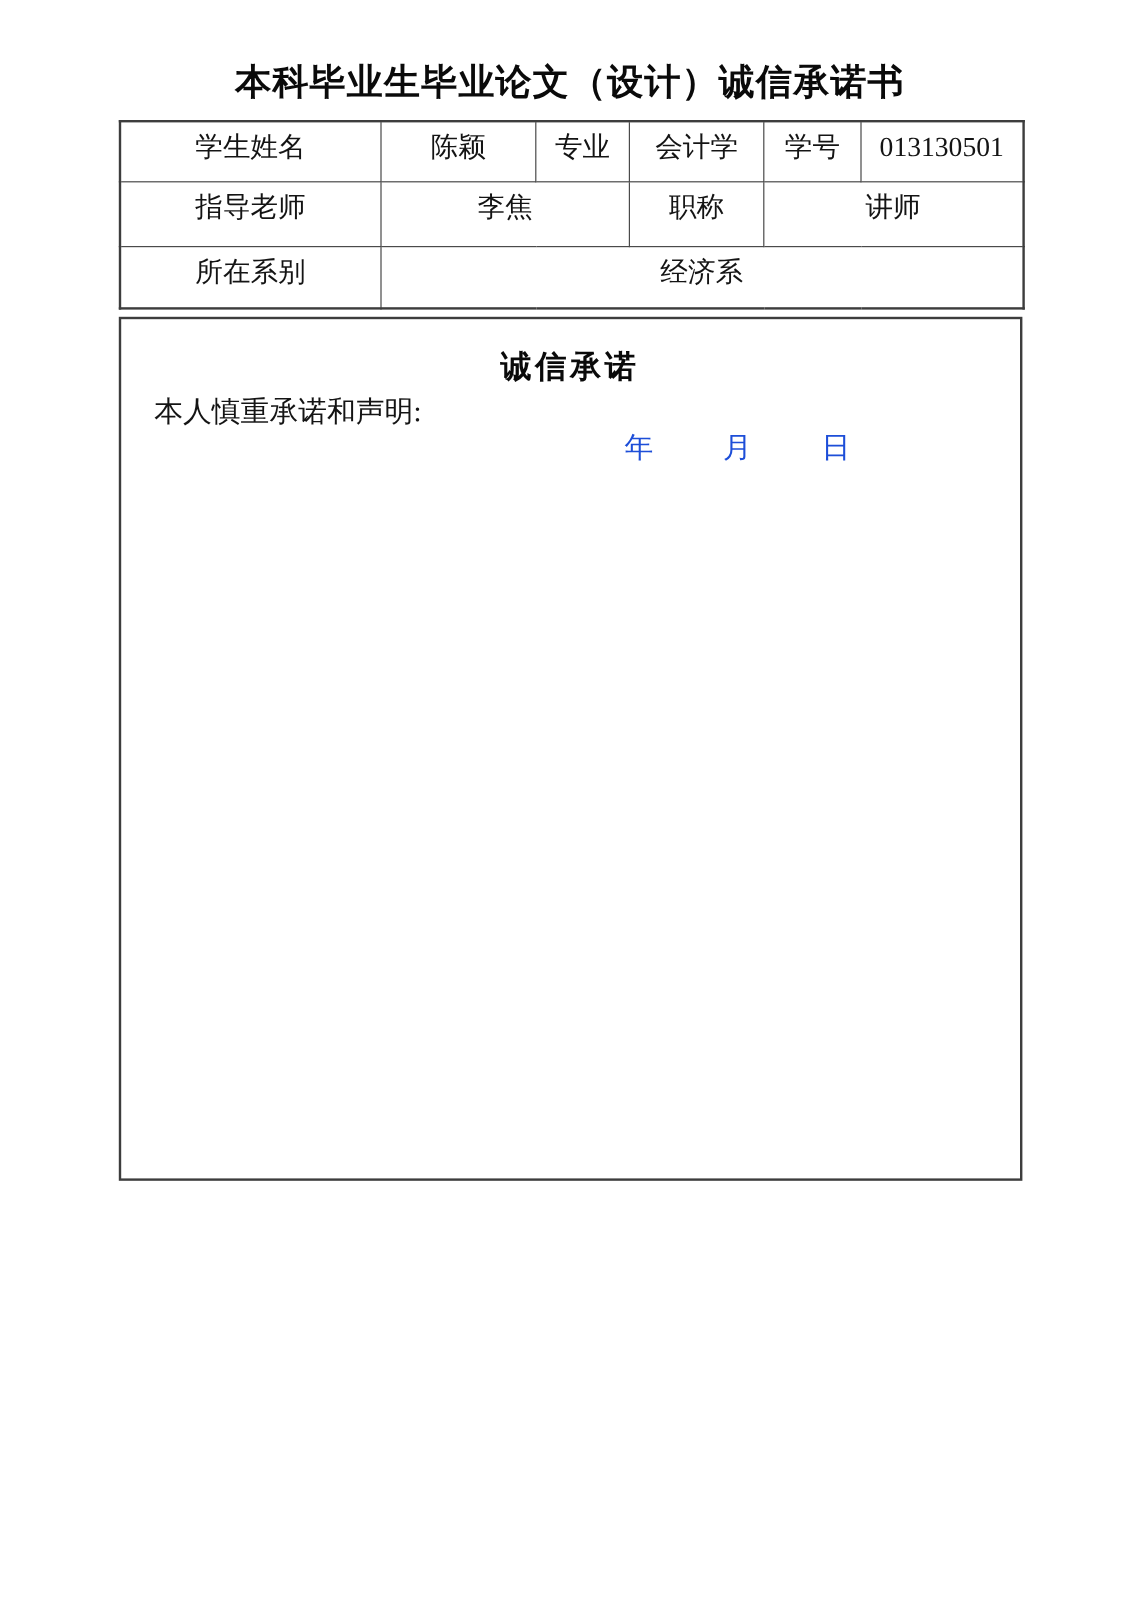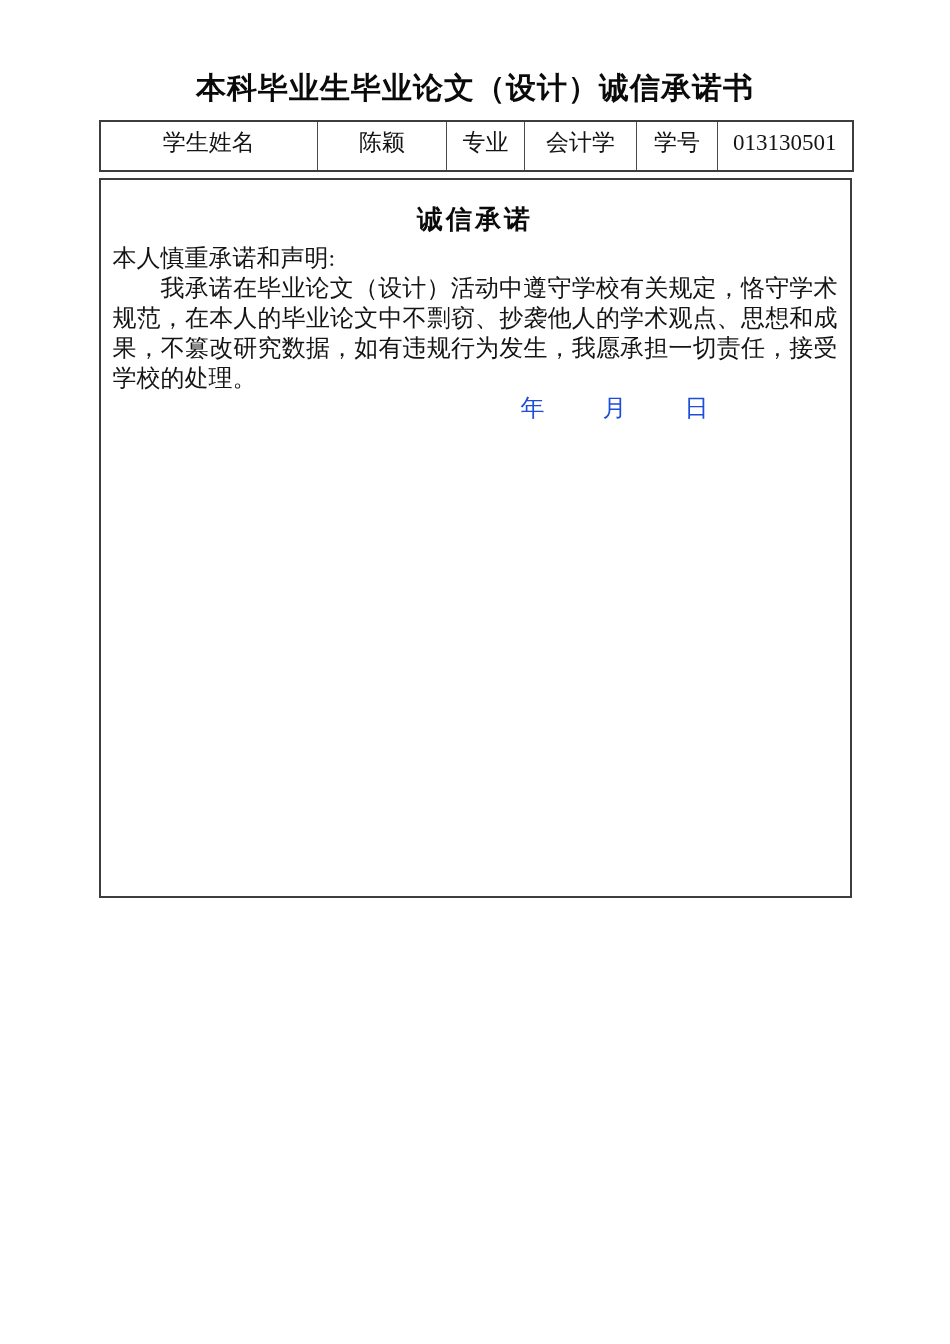--- a/index.html
+++ b/index.html
@@ -17,7 +17,7 @@
     overflow: hidden;
   }
   .doc-title {
-    padding-top: 68px;
+    padding-top: 48px;
     text-align: center;
     font-size: 30px;
     font-weight: bold;

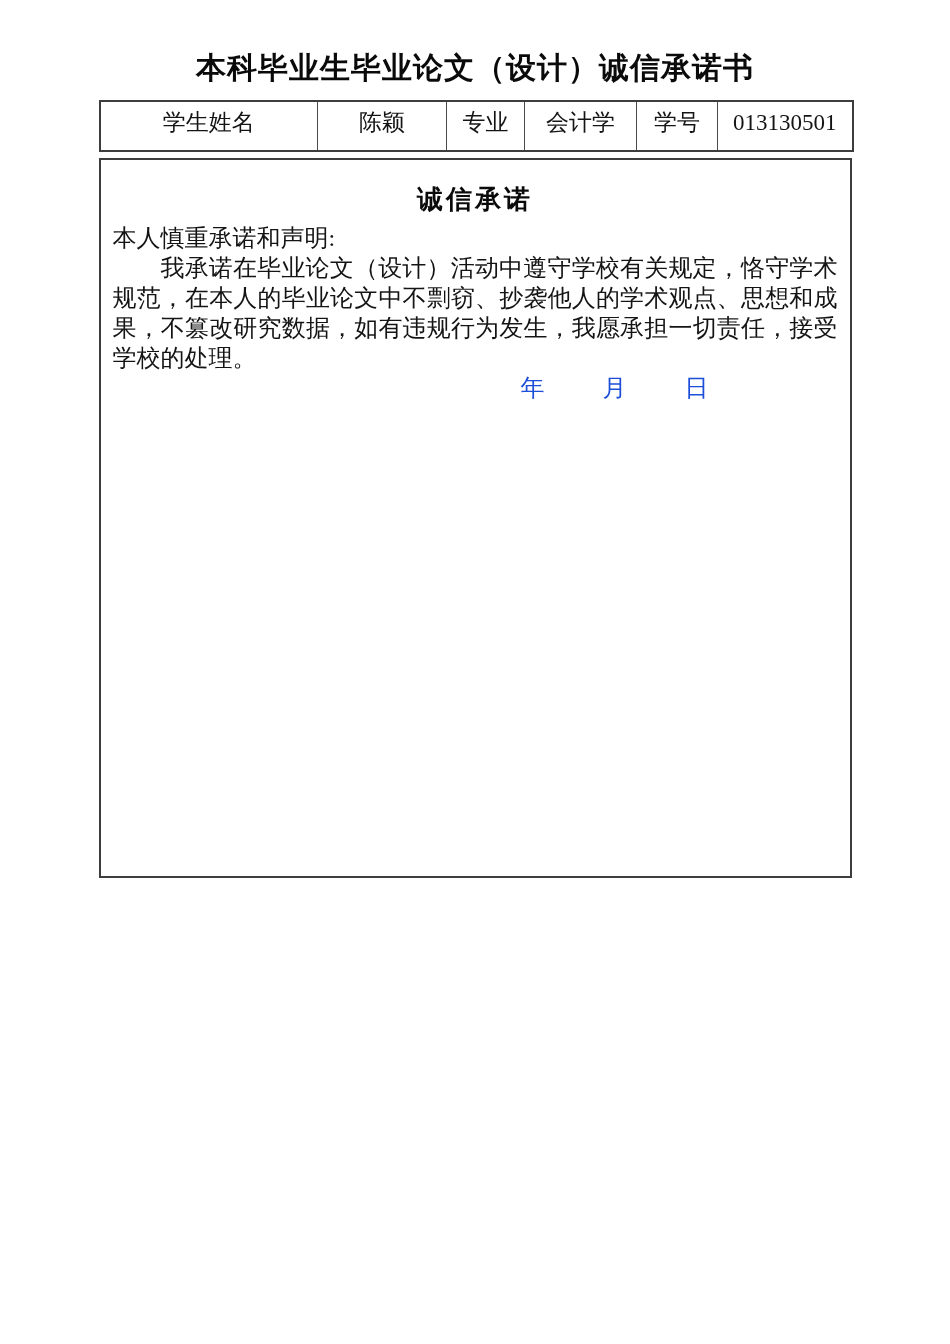--- a/index.html
+++ b/index.html
@@ -123,6 +123,12 @@
           <td>学号</td>
           <td>013130501</td>
         </tr>
+        <tr class="row-advisor">
+          <td>指导老师</td>
+          <td colspan="2">李焦</td>
+          <td>职称</td>
+          <td colspan="2">讲师</td>
+        </tr>
       </tbody>
     </table>
   </div>

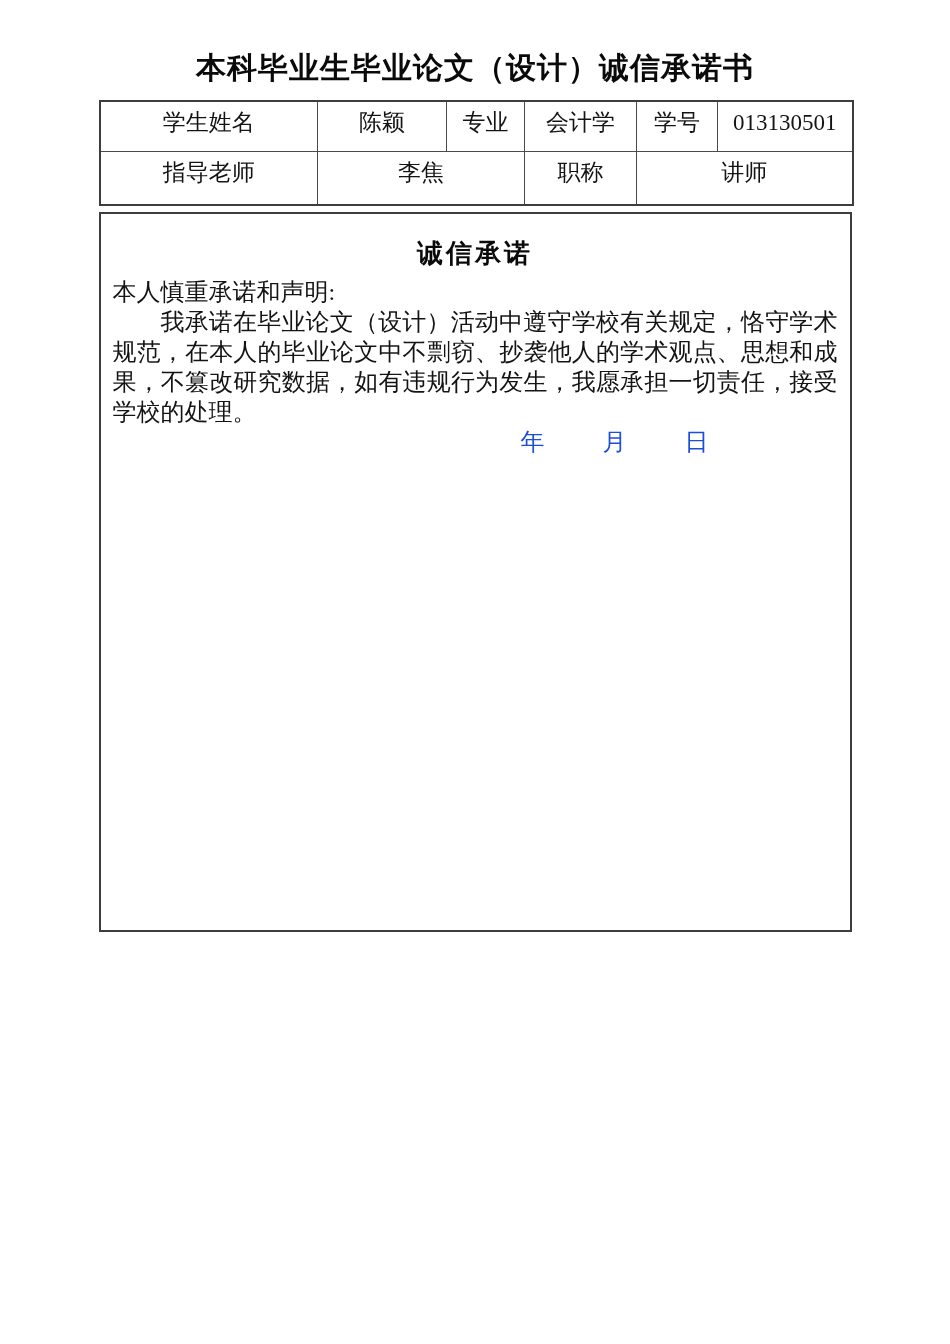--- a/index.html
+++ b/index.html
@@ -129,6 +129,10 @@
           <td>职称</td>
           <td colspan="2">讲师</td>
         </tr>
+        <tr class="row-dept">
+          <td>所在系别</td>
+          <td colspan="5">经济系</td>
+        </tr>
       </tbody>
     </table>
   </div>

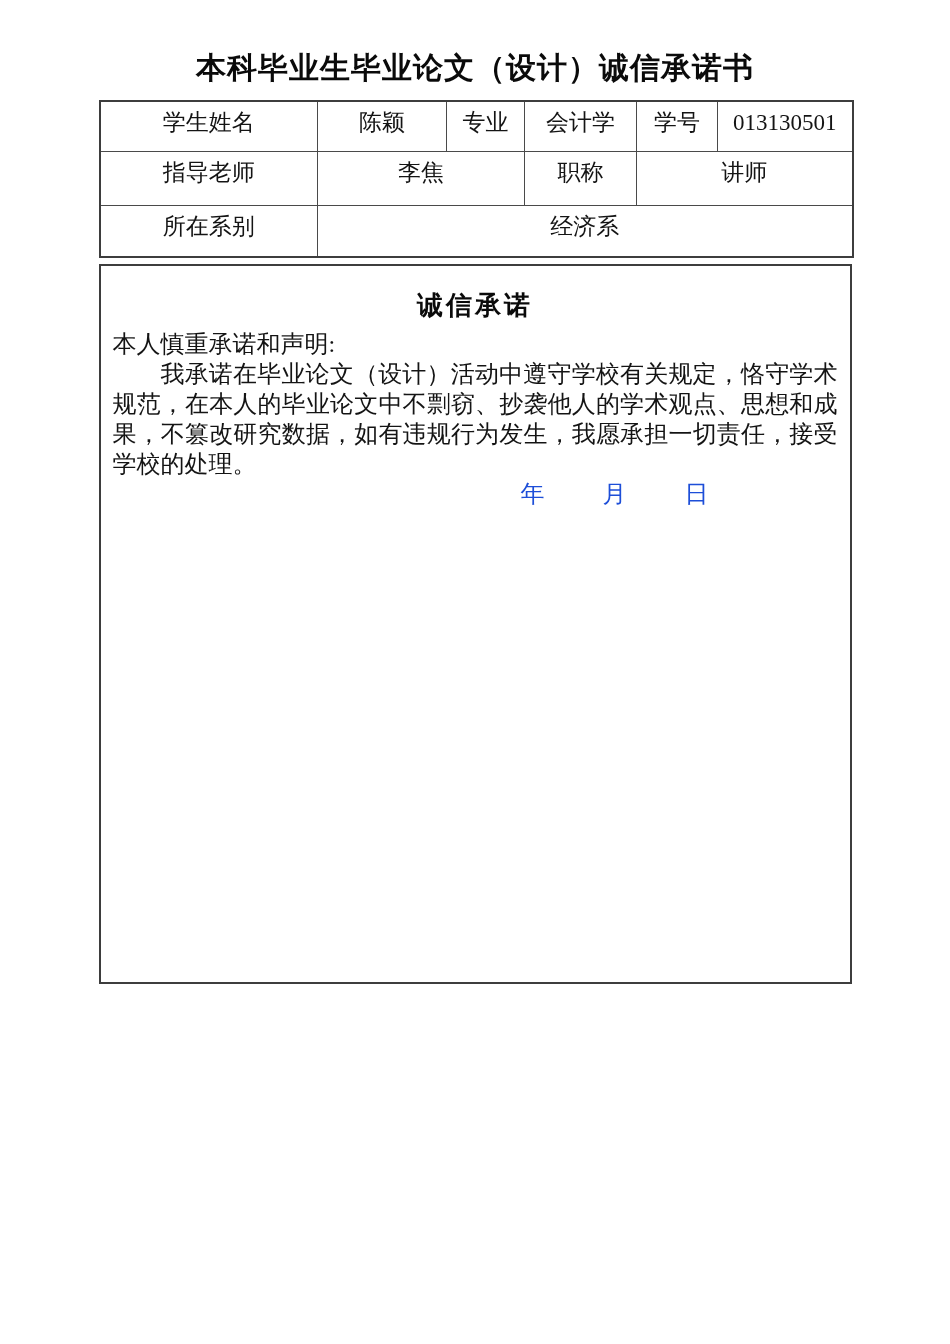--- a/index.html
+++ b/index.html
@@ -65,7 +65,7 @@
   }
   .commit-declaration {
     margin-top: 6px;
-    padding: 0 12px;
+    padding: 0 28px;
     font-size: 24px;
     line-height: 30px;
     color: #141414;

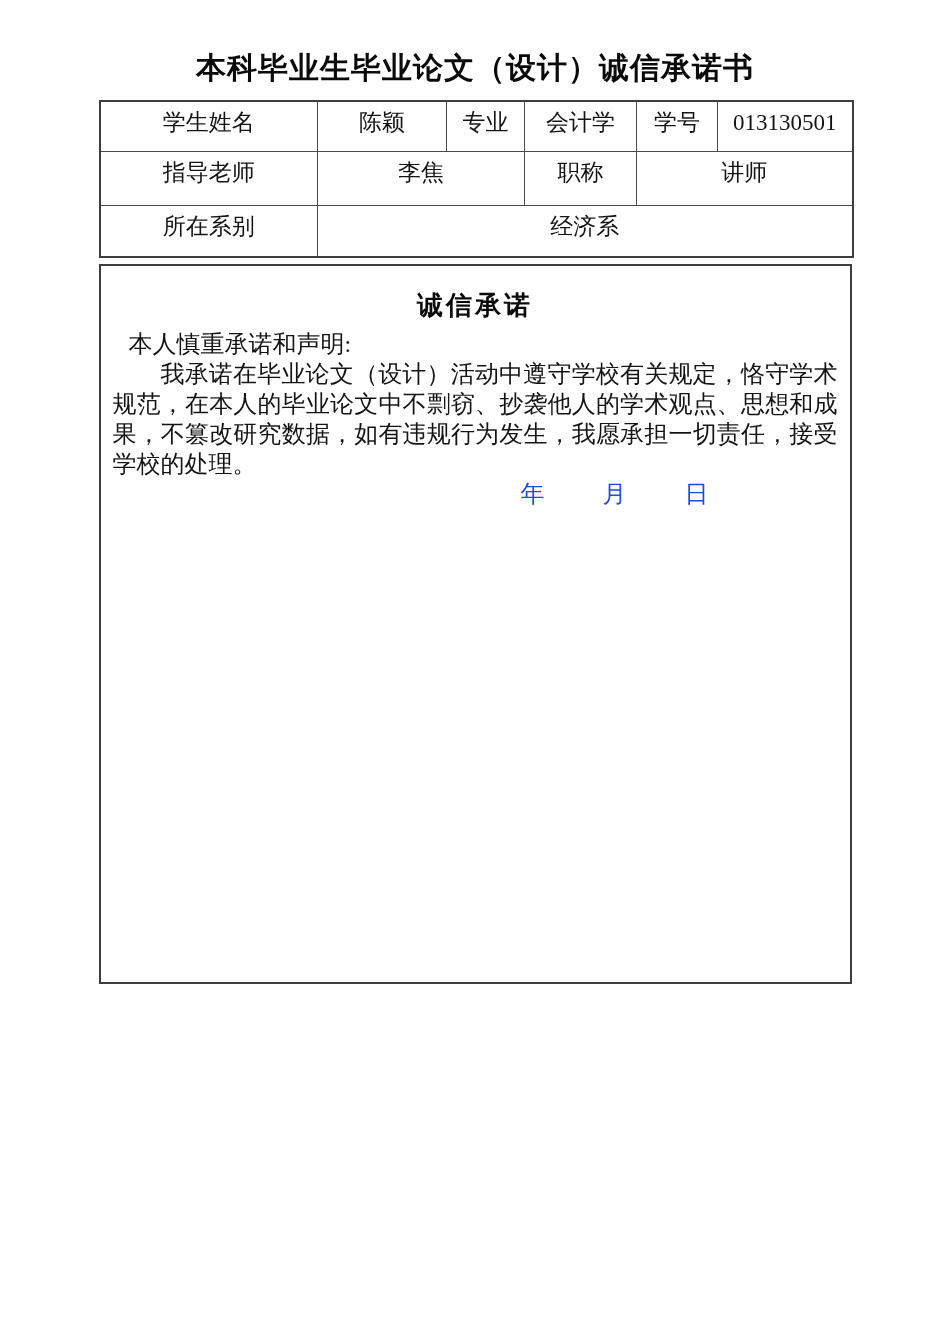--- a/index.html
+++ b/index.html
@@ -140,7 +140,6 @@
   <div class="big-box">
     <div class="commit-heading">诚信承诺</div>
     <div class="commit-declaration">本人慎重承诺和声明:</div>
-    <div class="commit-body">我承诺在毕业论文（设计）活动中遵守学校有关规定，恪守学术规范，在本人的毕业论文中不剽窃、抄袭他人的学术观点、思想和成果，不篡改研究数据，如有违规行为发生，我愿承担一切责任，接受学校的处理。</div>
     <div class="sig-line2">
       <span class="date-part">年</span>
       <span class="date-part">月</span>

